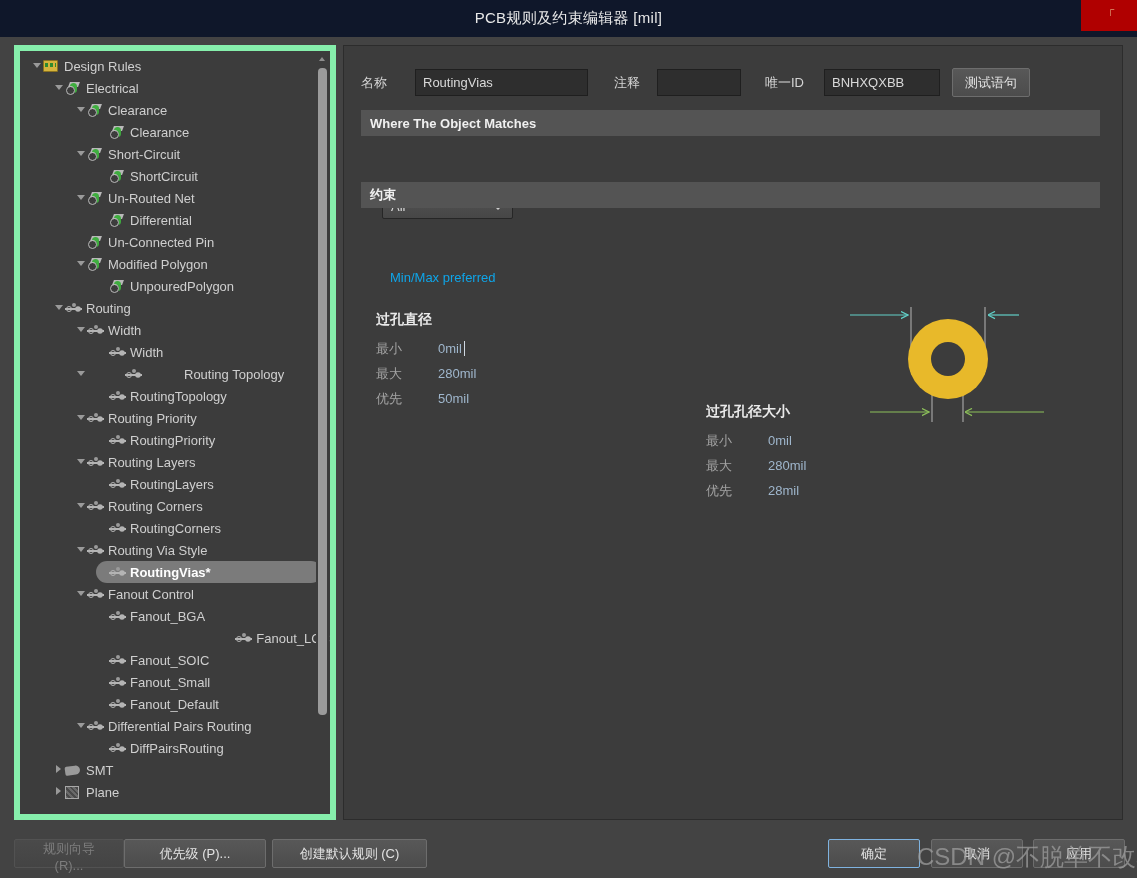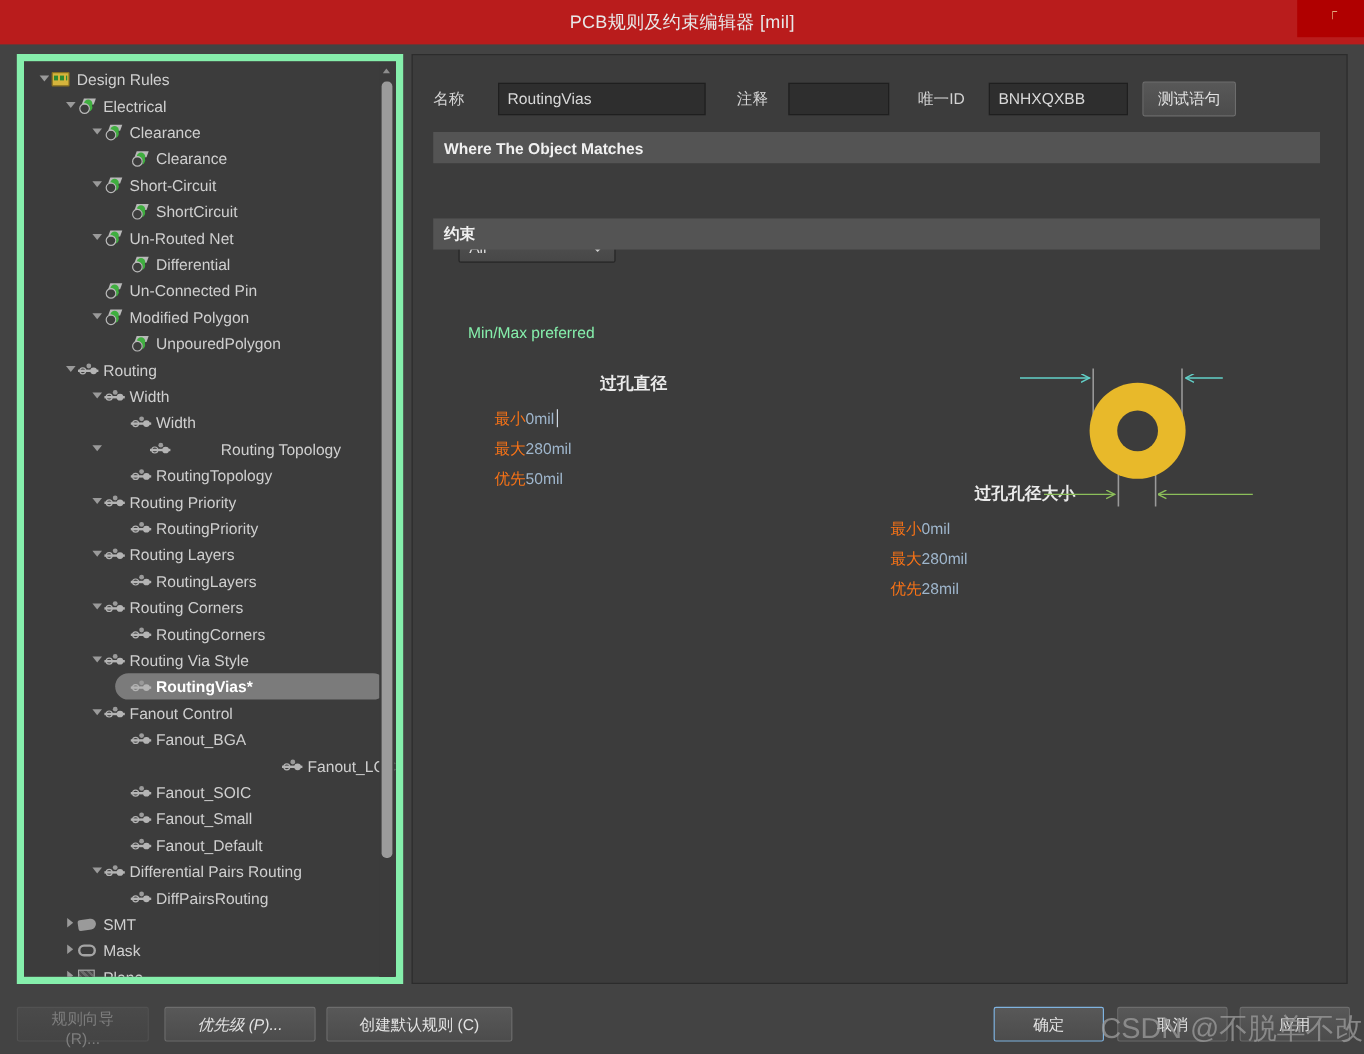--- a/index.html
+++ b/index.html
@@ -14,7 +14,7 @@
   
   .titlebar {
     position: absolute; left: 0; top: 0; width: 1137px; height: 37px;
-    background: #b91c1c;
+    background: #0f172a;
     display: flex; align-items: center; justify-content: center;
   }
   .titlebar-text {

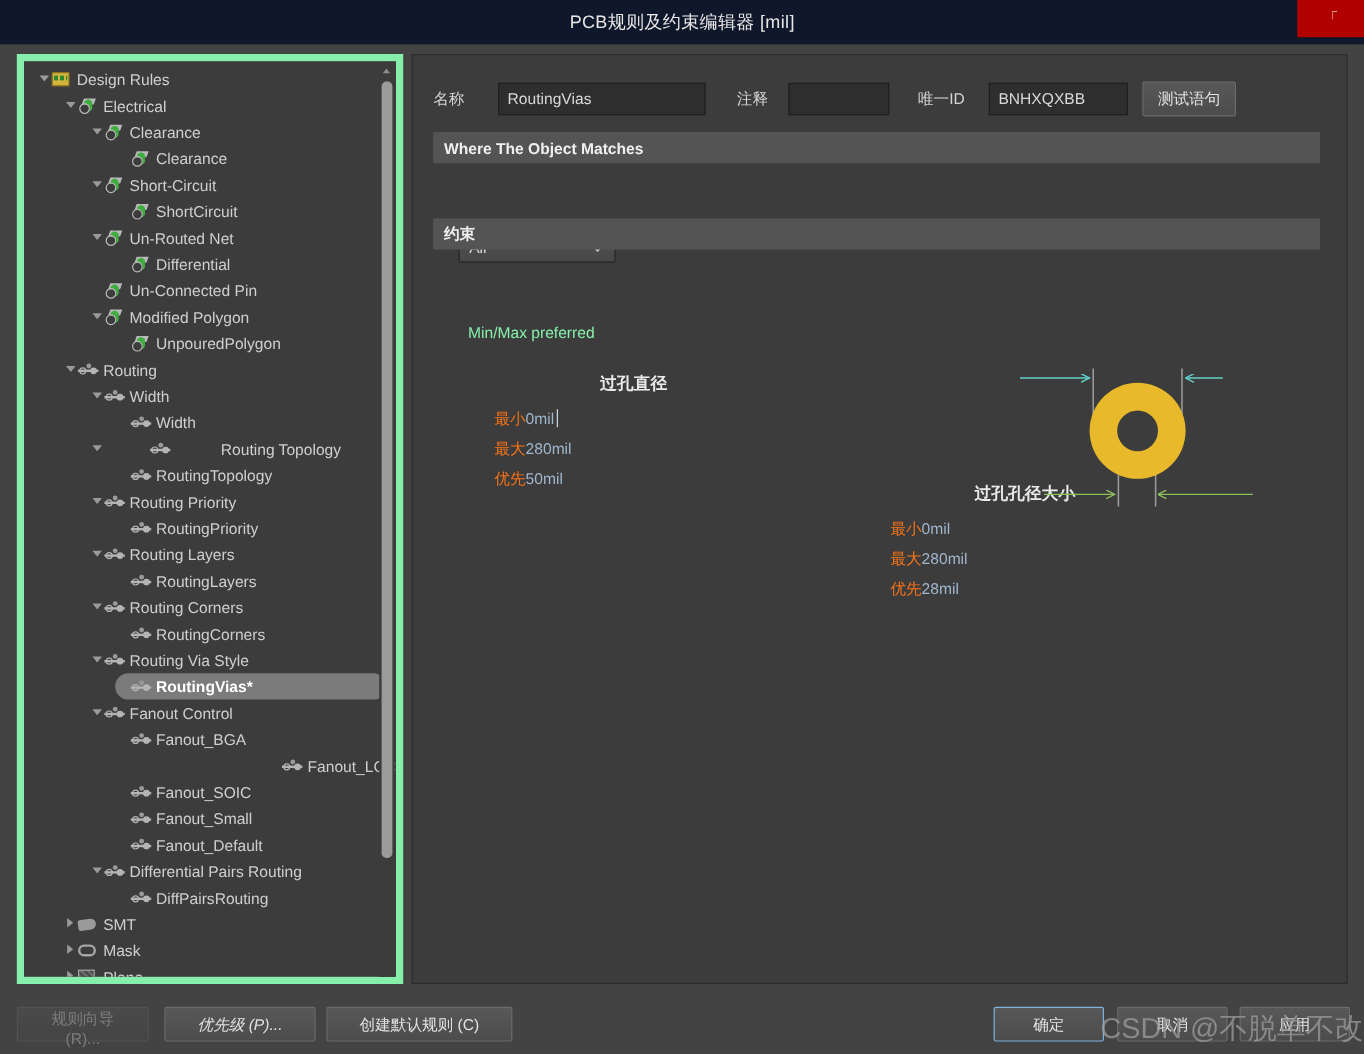--- a/index.html
+++ b/index.html
@@ -152,7 +152,7 @@
   }
 
   .minmax-label {
-    position:absolute; left:46px; top:224px; font-size:13px; color:#86efac;
+    position:absolute; left:46px; top:224px; font-size:13px; color:#0ea5e9;
   }
 
   

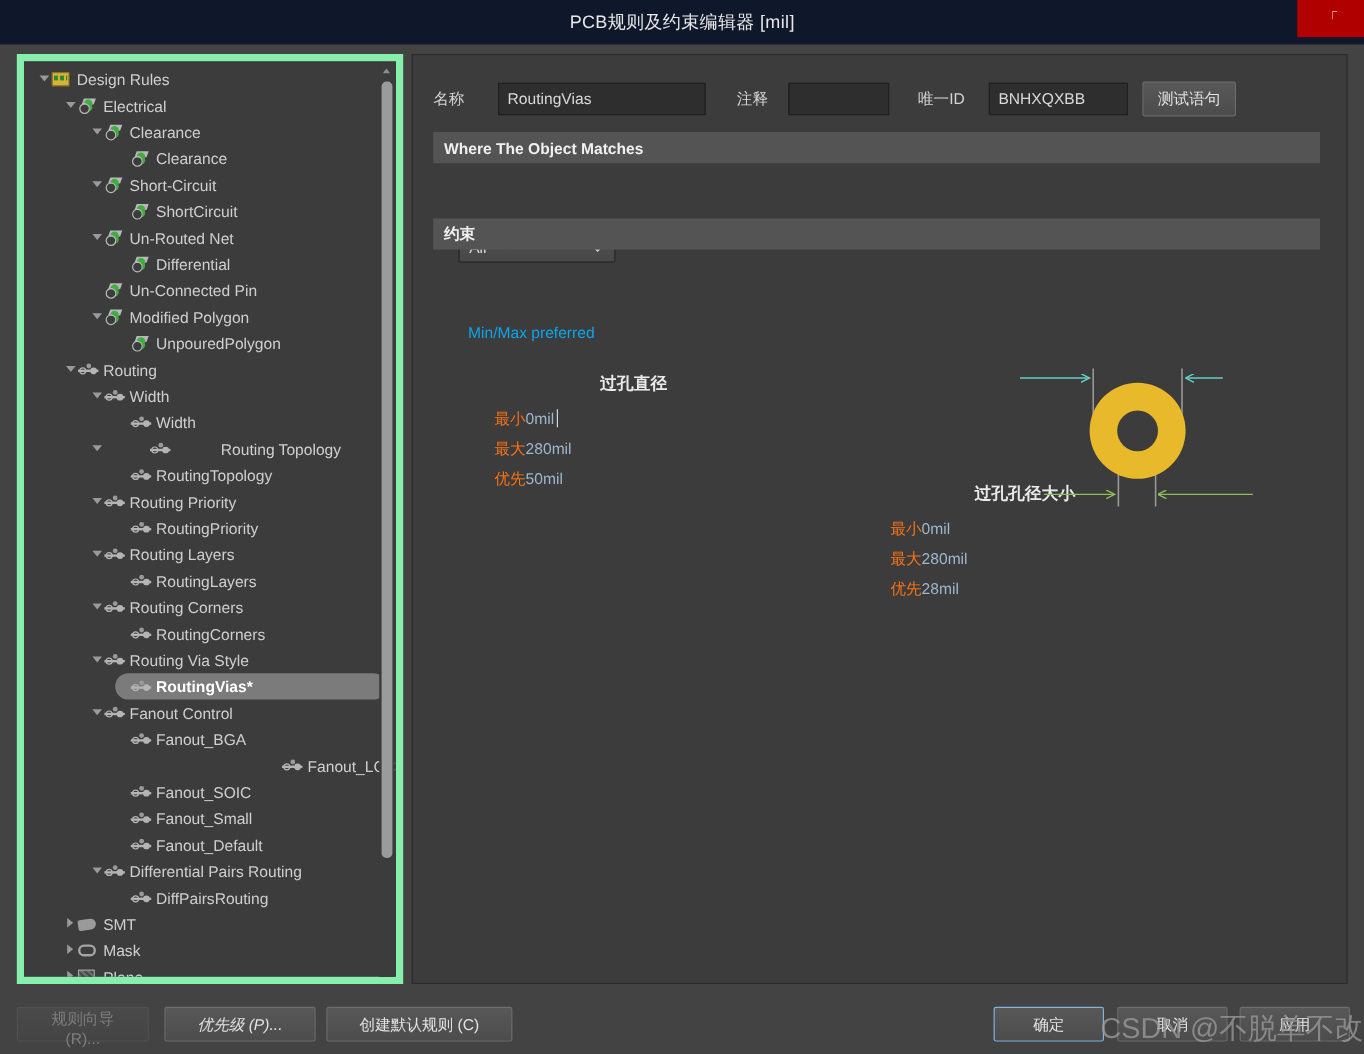--- a/index.html
+++ b/index.html
@@ -156,7 +156,7 @@
   }
 
   
-  .cgroup { position:absolute; font-size:13px;text-align:right; }
+  .cgroup { position:absolute; font-size:13px; }
   .cgroup .ctitle { font-weight:bold; color:#eaeaea; font-size:14px; margin-bottom:7px; }
   .crow { display:flex; height:25px; align-items:center; }
   .crow .clbl { width:62px; color:#f97316; }

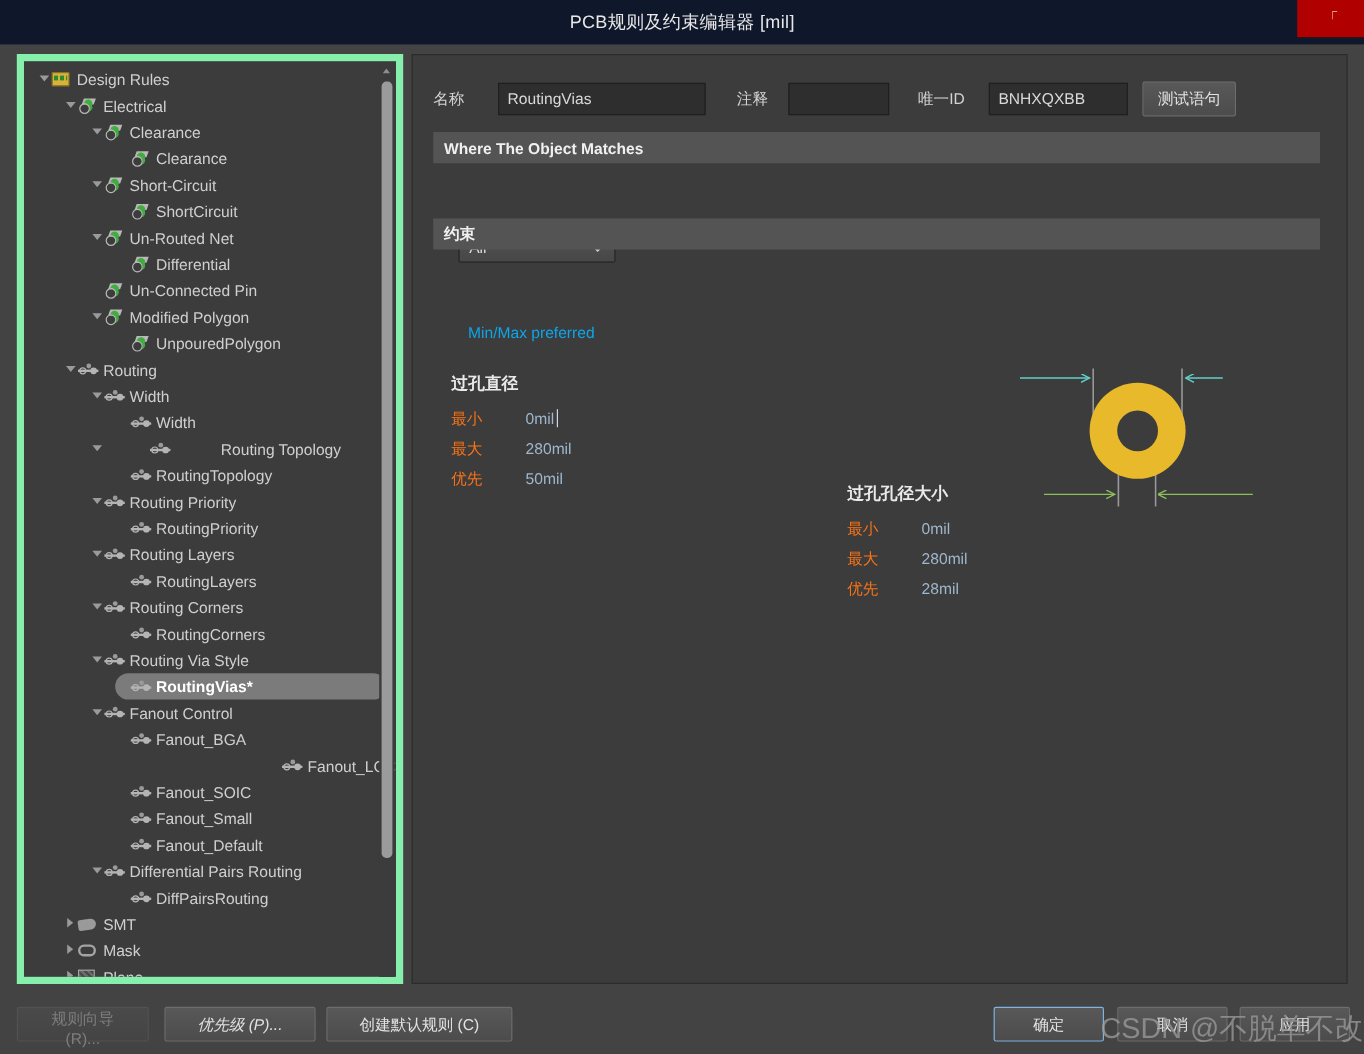--- a/index.html
+++ b/index.html
@@ -159,7 +159,7 @@
   .cgroup { position:absolute; font-size:13px; }
   .cgroup .ctitle { font-weight:bold; color:#eaeaea; font-size:14px; margin-bottom:7px; }
   .crow { display:flex; height:25px; align-items:center; }
-  .crow .clbl { width:62px; color:#f97316; }
+  .crow .clbl { width:62px; color:#a3a3a3; }
   .crow .cval { color:#9fb6cc; position:relative; }
   .caret-after { position:relative; }
   .caret-after::after {

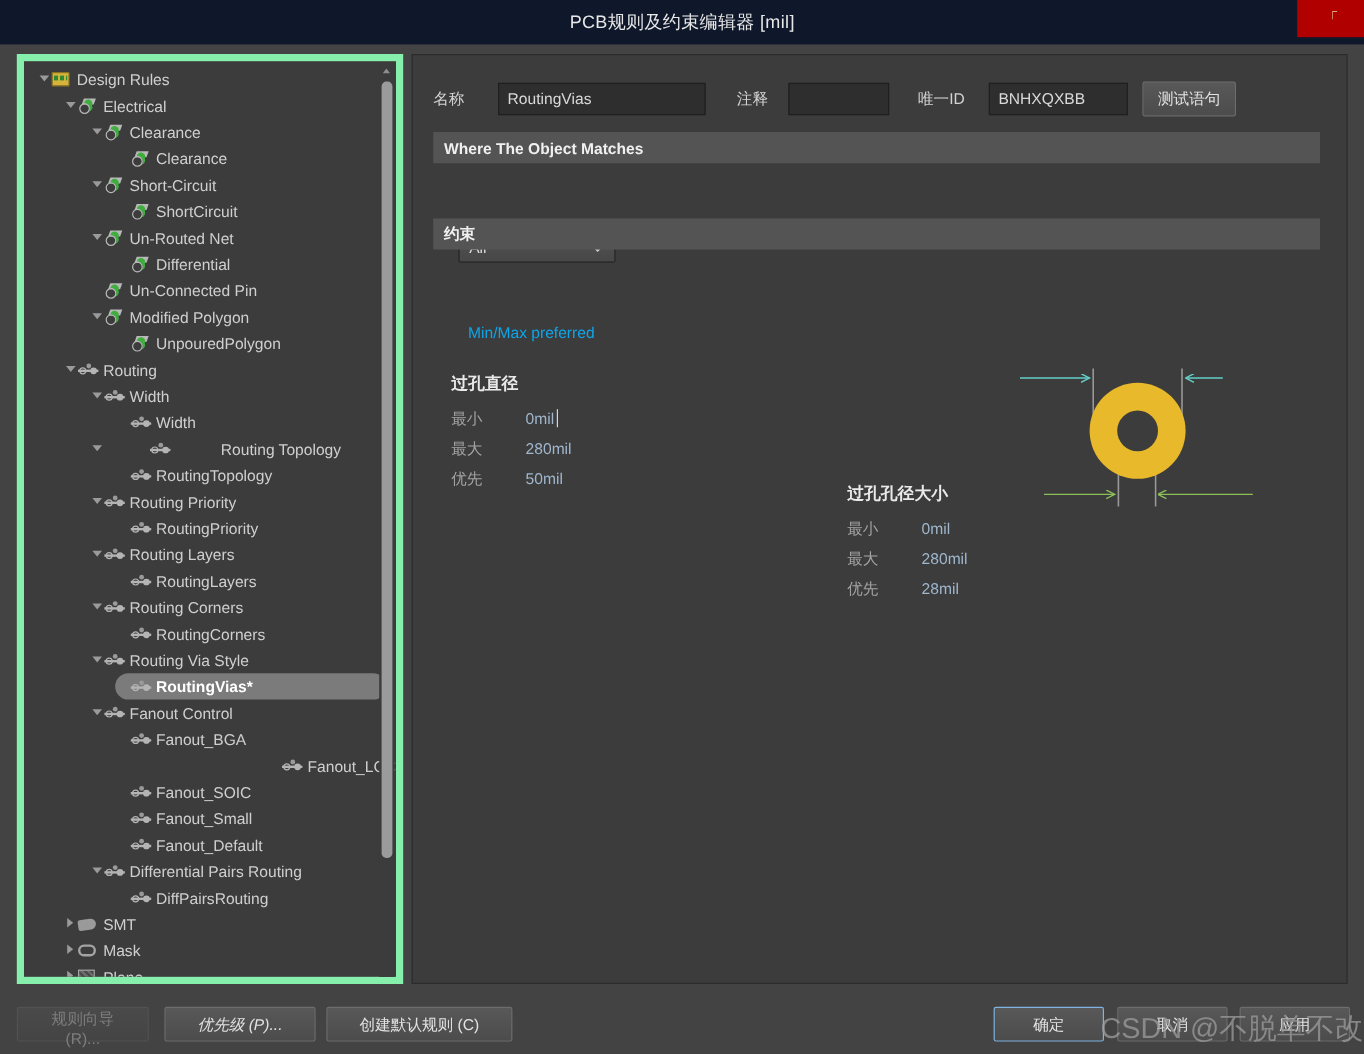--- a/index.html
+++ b/index.html
@@ -422,13 +422,6 @@
             <span class="ic-smt" style="display: block;"></span>
           </span>
           <span class="tree-label">SMT</span>
-        </div>
-        <div class="tree-row" style="padding-left: 32px;">
-          <span class="tw closed"></span>
-          <span class="ticon">
-            <span class="ic-mask" style="display: block;"></span>
-          </span>
-          <span class="tree-label">Mask</span>
         </div>
         <div class="tree-row" style="padding-left: 32px;">
           <span class="tw closed"></span>

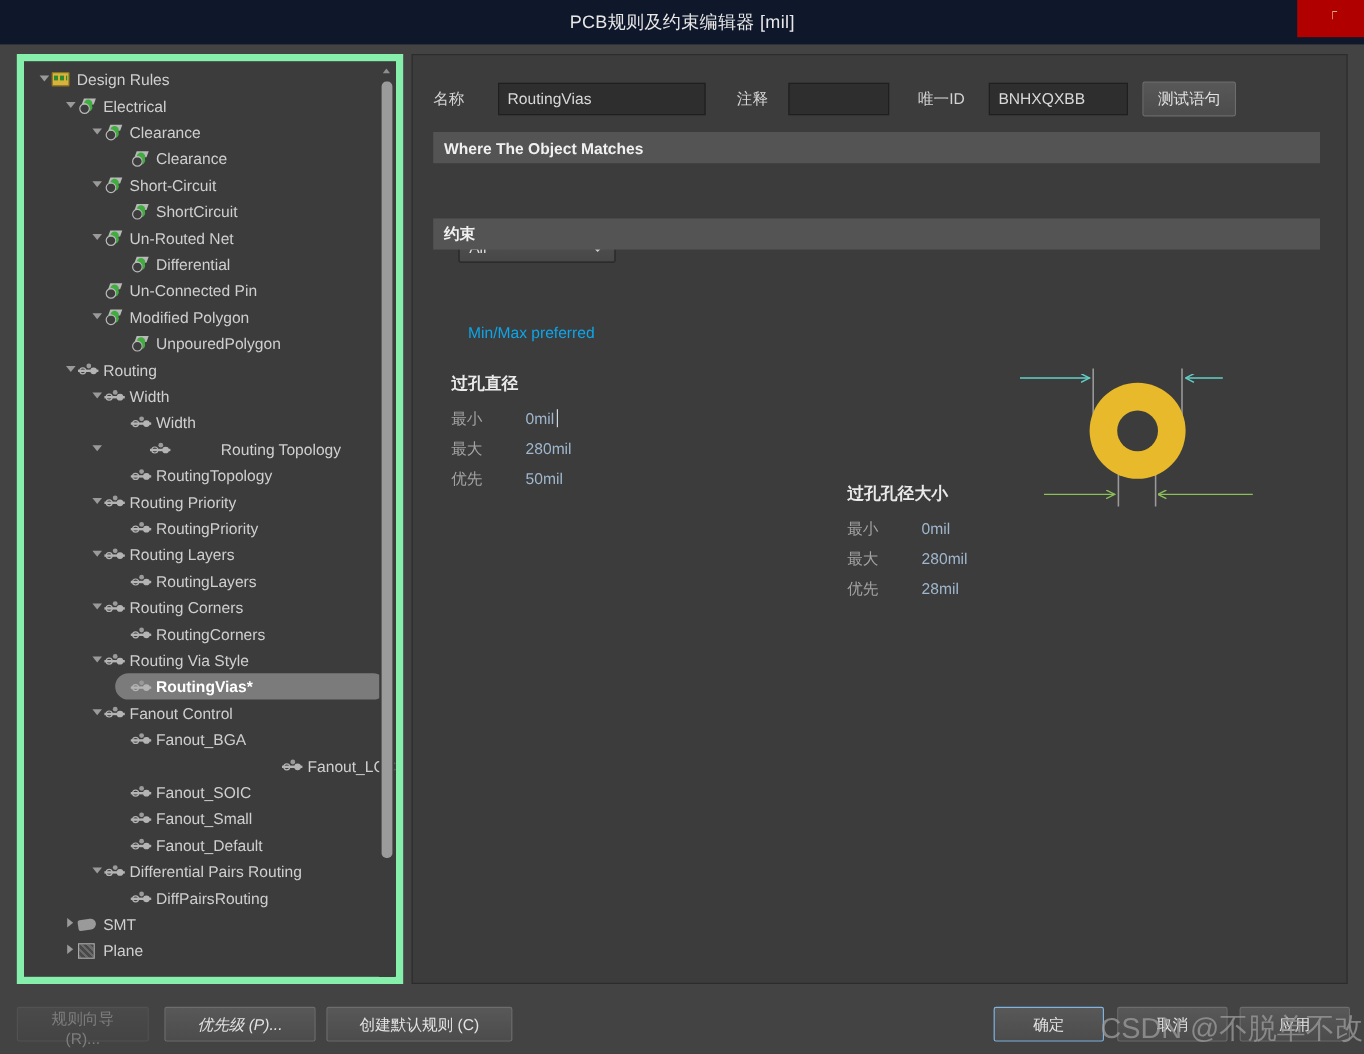--- a/index.html
+++ b/index.html
@@ -528,7 +528,7 @@
 
   <div class="bottombar">
     <button class="btn bb" style="left:14px; width:110px;" disabled="">规则向导 (R)...</button>
-    <button class="btn bb" style="left:137px; width:126px;font-style:italic;">优先级 (P)...</button>
+    <button class="btn bb" style="left:124px; width:142px;">优先级 (P)...</button>
     <button class="btn bb" style="left:272px; width:155px;">创建默认规则 (C)</button>
 
     <button class="btn bb" style="left:828px; width:92px; border-color:#7fb3e0;">确定</button>

